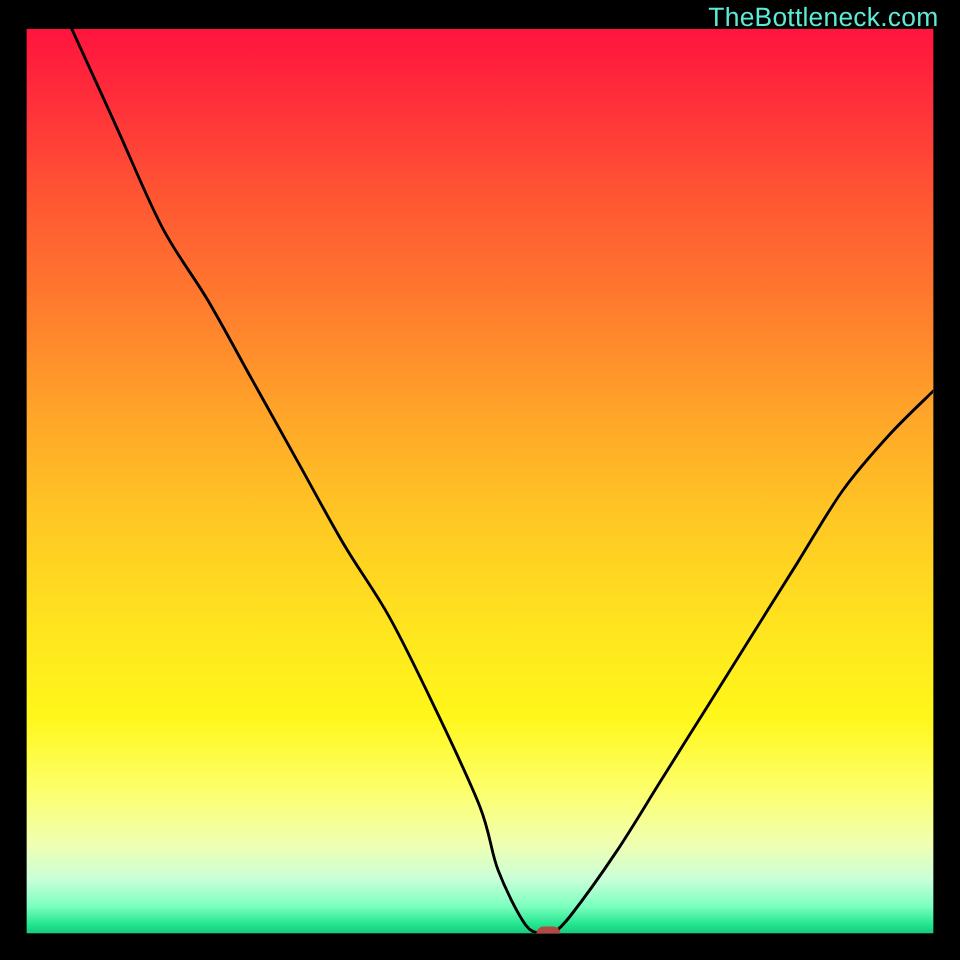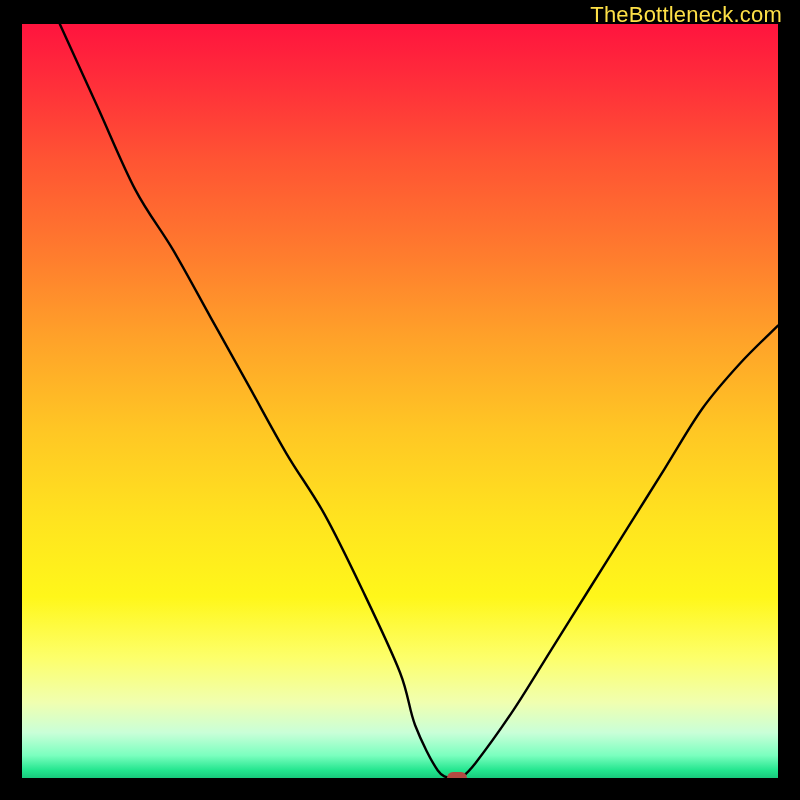--- a/index.html
+++ b/index.html
@@ -21,7 +21,7 @@
     position: absolute;
     top: 2px;
     right: 18px;
-    color: #fde047;
+    color: #5eead4;
     font-size: 22px;
     font-weight: 500;
     letter-spacing: 0.2px;

